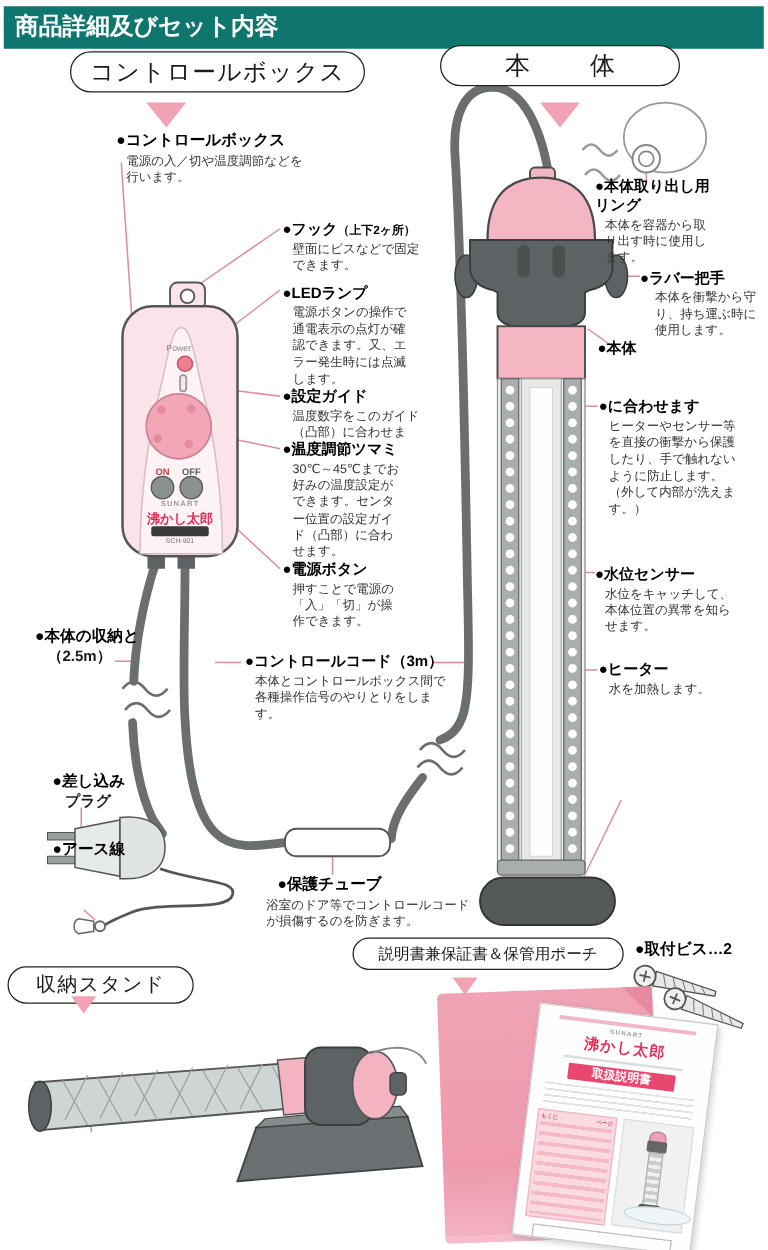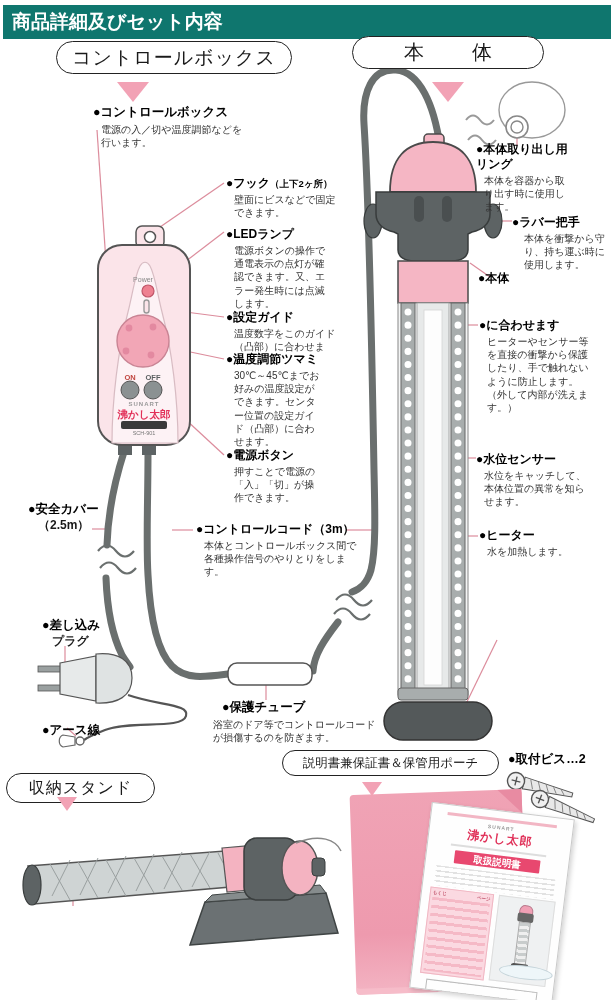--- a/index.html
+++ b/index.html
@@ -251,7 +251,7 @@
   </div>
 
   <div class="callout" style="left:28px;top:502px;">
-    <div class="c-title" style="font-size:12.5px;">●安全カバー</div>
+    <div class="c-title" style="font-size:12.5px;">●本体の収納と</div>
     <div class="c-sub">（2.5m）</div>
   </div>
 

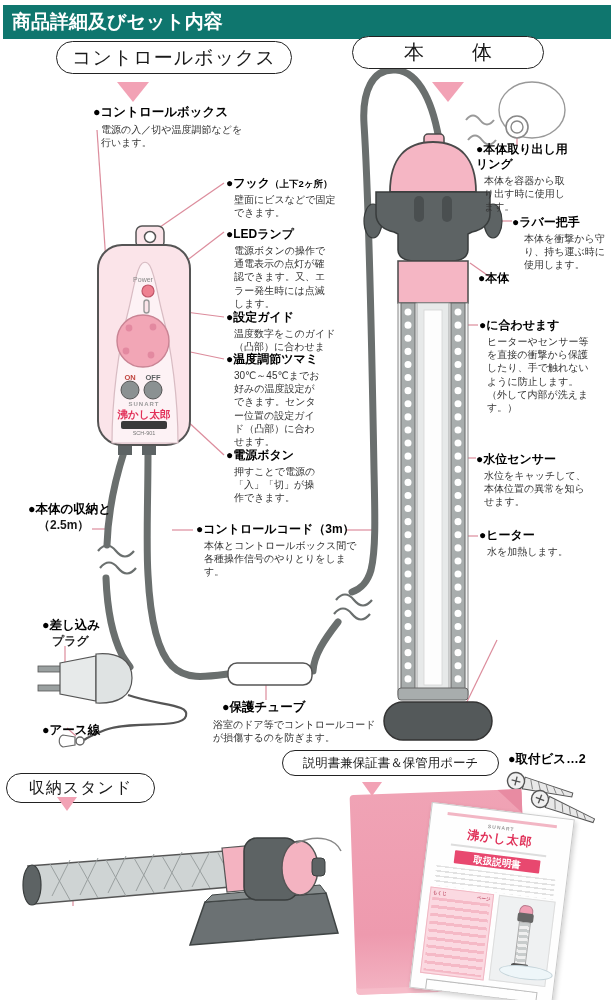--- a/index.html
+++ b/index.html
@@ -260,7 +260,7 @@
     <div class="c-sub">プラグ</div>
   </div>
 
-  <div class="callout" style="left:42px;top:723px;">
+  <div class="callout" style="left:42px;top:672px;">
     <div class="c-title" style="font-size:12.5px;">●アース線</div>
   </div>
 

